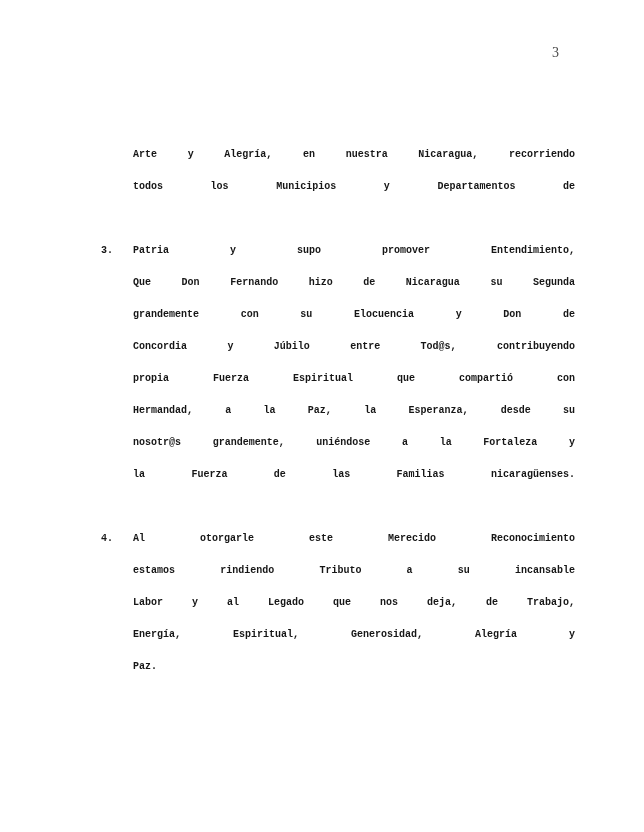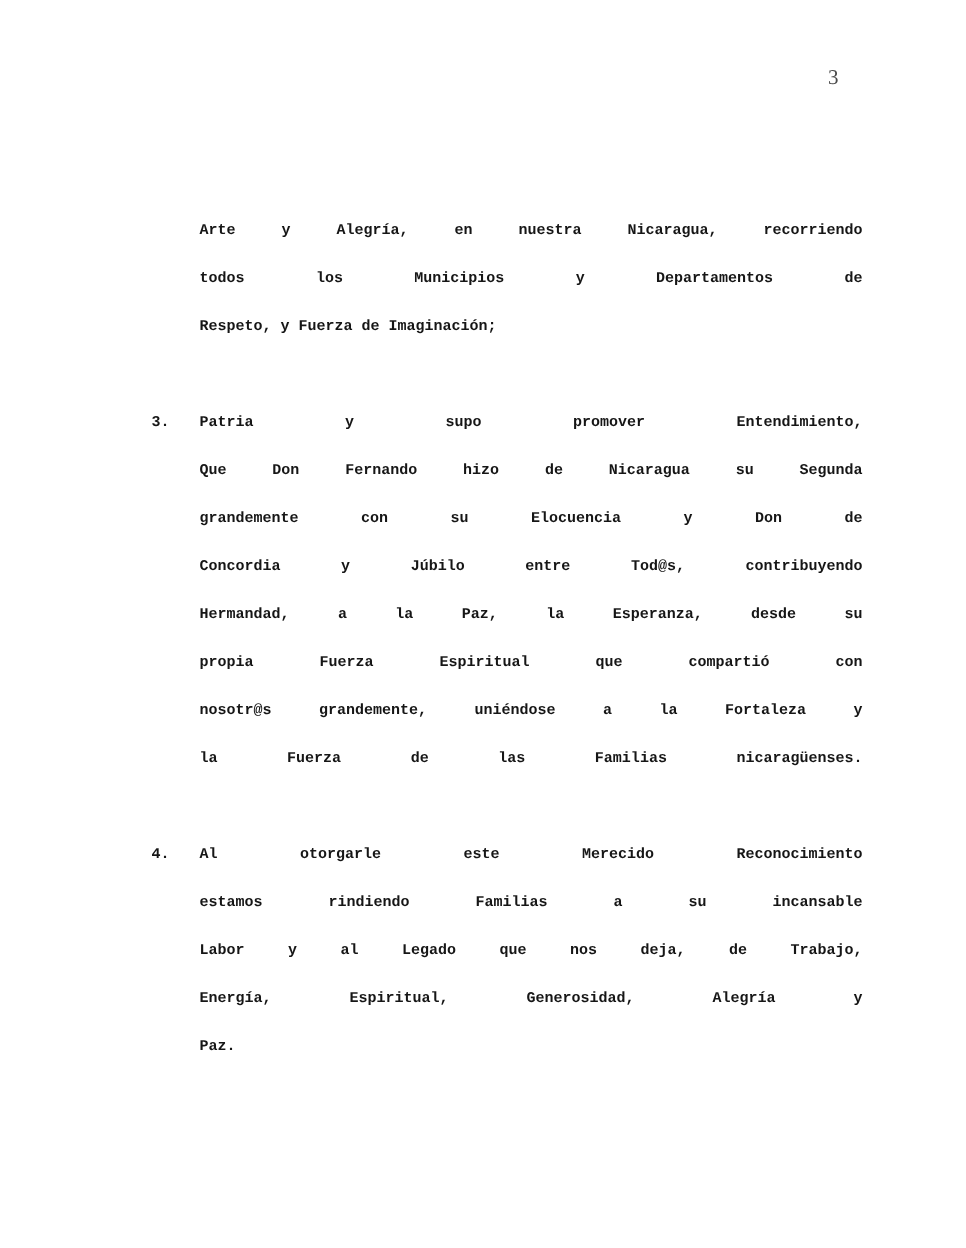--- a/index.html
+++ b/index.html
@@ -69,7 +69,6 @@
       <div class="paragraph">
         <div class="line">Arte y Alegría, en nuestra Nicaragua, recorriendo</div>
         <div class="line">todos los Municipios y Departamentos de</div>
-        <div class="line no-stretch">Respeto, y Fuerza de Imaginación;</div>
       </div>
       <div class="paragraph">
         <span class="marker">3.</span>

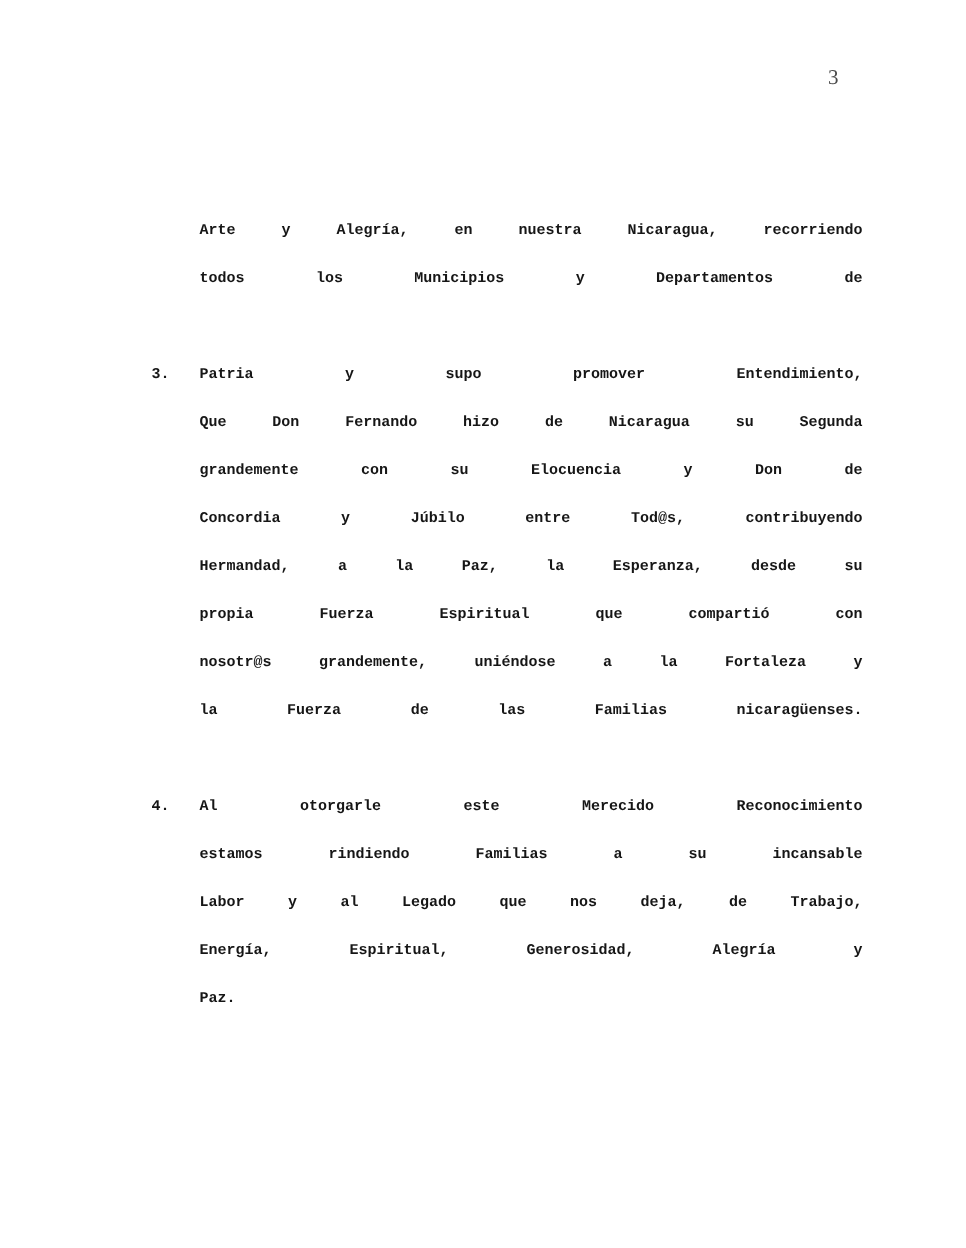--- a/index.html
+++ b/index.html
@@ -76,8 +76,8 @@
         <div class="line">Que Don Fernando hizo de Nicaragua su Segunda</div>
         <div class="line">grandemente con su Elocuencia y Don de</div>
         <div class="line">Concordia y Júbilo entre Tod@s, contribuyendo</div>
+        <div class="line">propia Fuerza Espiritual que compartió con</div>
         <div class="line">Hermandad, a la Paz, la Esperanza, desde su</div>
-        <div class="line">propia Fuerza Espiritual que compartió con</div>
         <div class="line">nosotr@s grandemente, uniéndose a la Fortaleza y</div>
         <div class="line">la Fuerza de las Familias nicaragüenses.</div>
       </div>

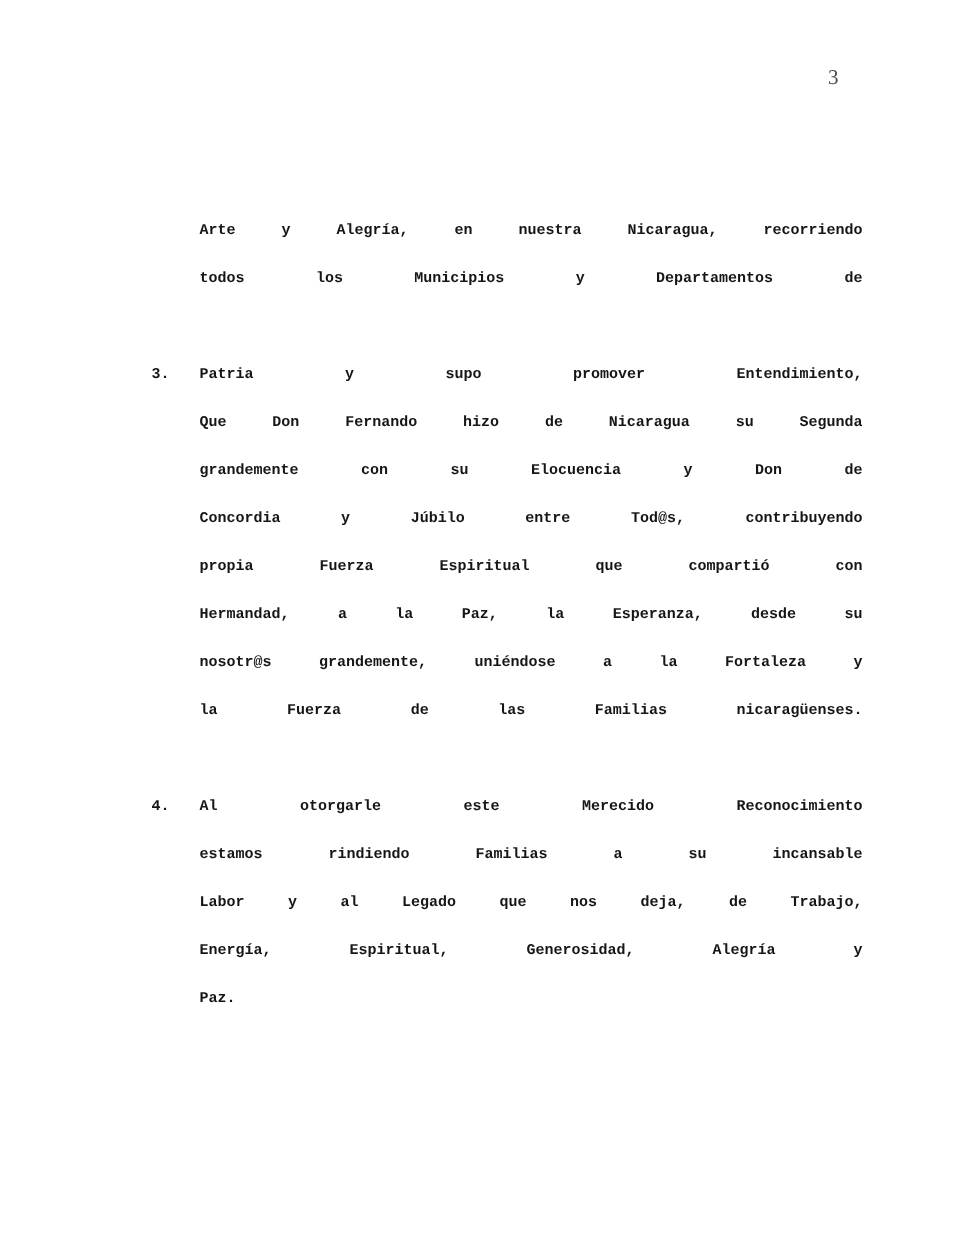--- a/index.html
+++ b/index.html
@@ -84,7 +84,7 @@
       <div class="paragraph">
         <span class="marker">4.</span>
         <div class="line">Al otorgarle este Merecido Reconocimiento</div>
-        <div class="line">estamos rindiendo Familias a su incansable</div>
+        <div class="line">estamos rindiendo Tributo a su incansable</div>
         <div class="line">Labor y al Legado que nos deja, de Trabajo,</div>
         <div class="line">Energía, Espiritual, Generosidad, Alegría y</div>
         <div class="line no-stretch">Paz.</div>

